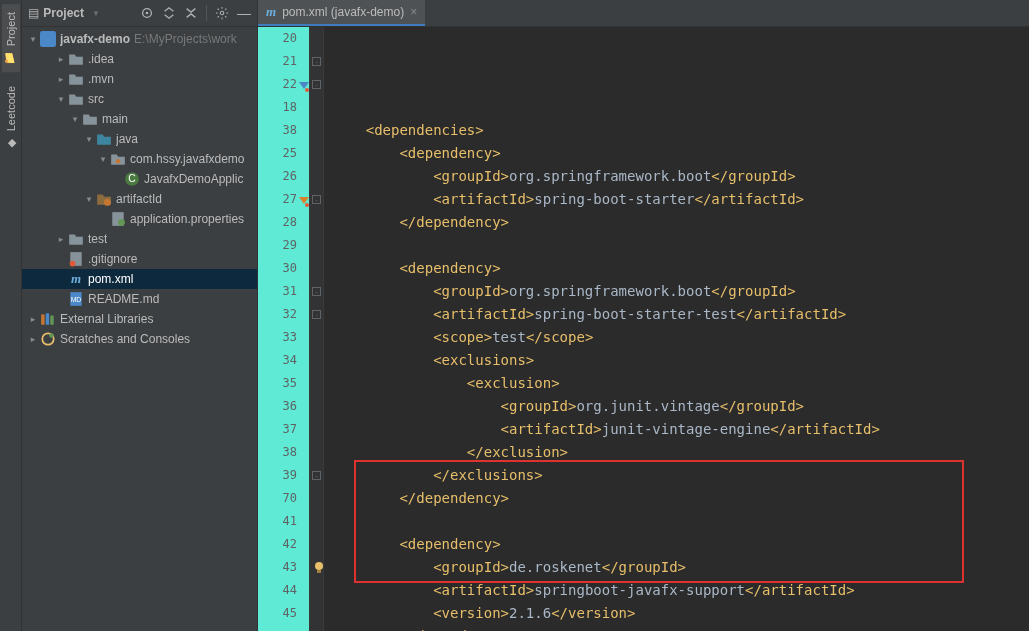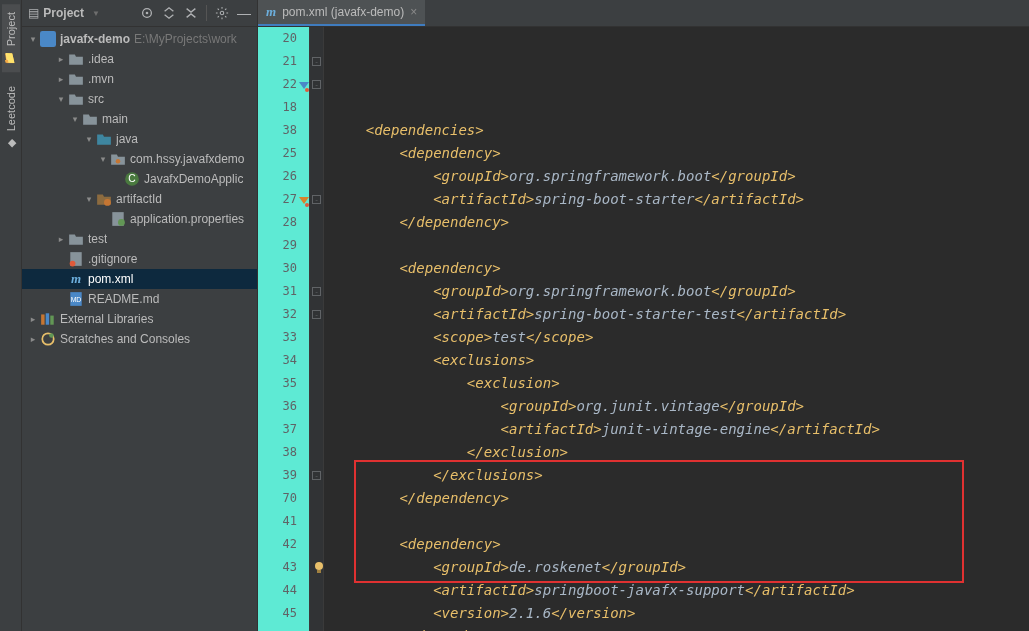--- a/index.html
+++ b/index.html
@@ -150,7 +150,7 @@
   white-space: pre;
   position: relative;
 }
-.code-row { height: 23px; font-style: italic; }
+.code-row { height: 23px; }
 .tag { color: #e8bf6a; }
 
 .highlight-box {

